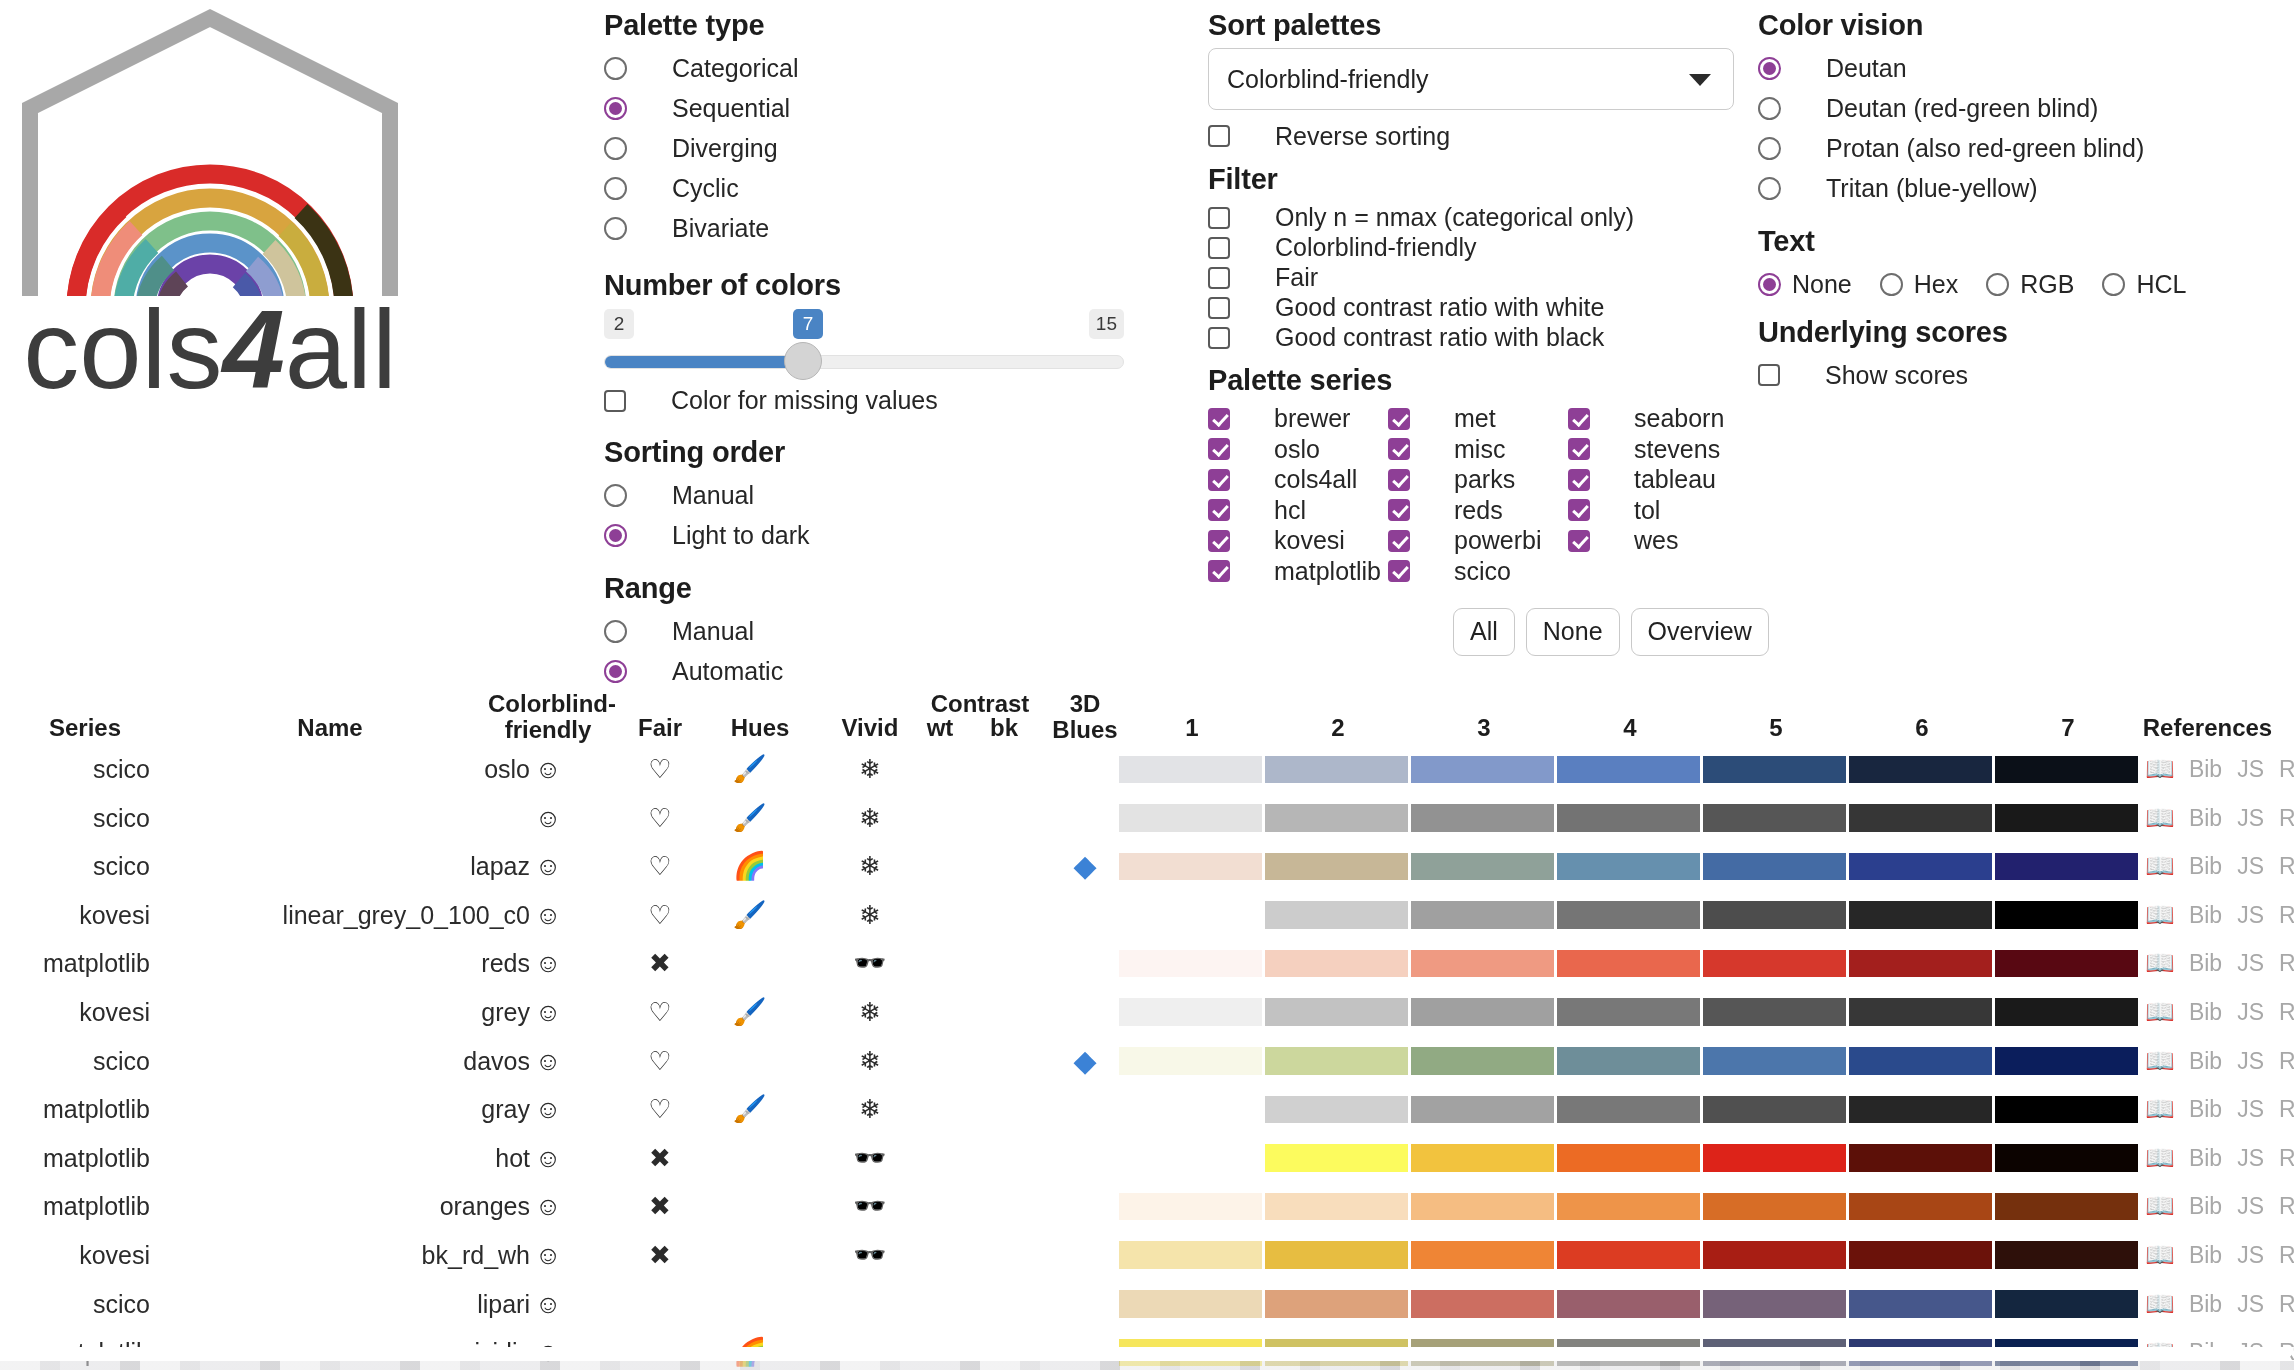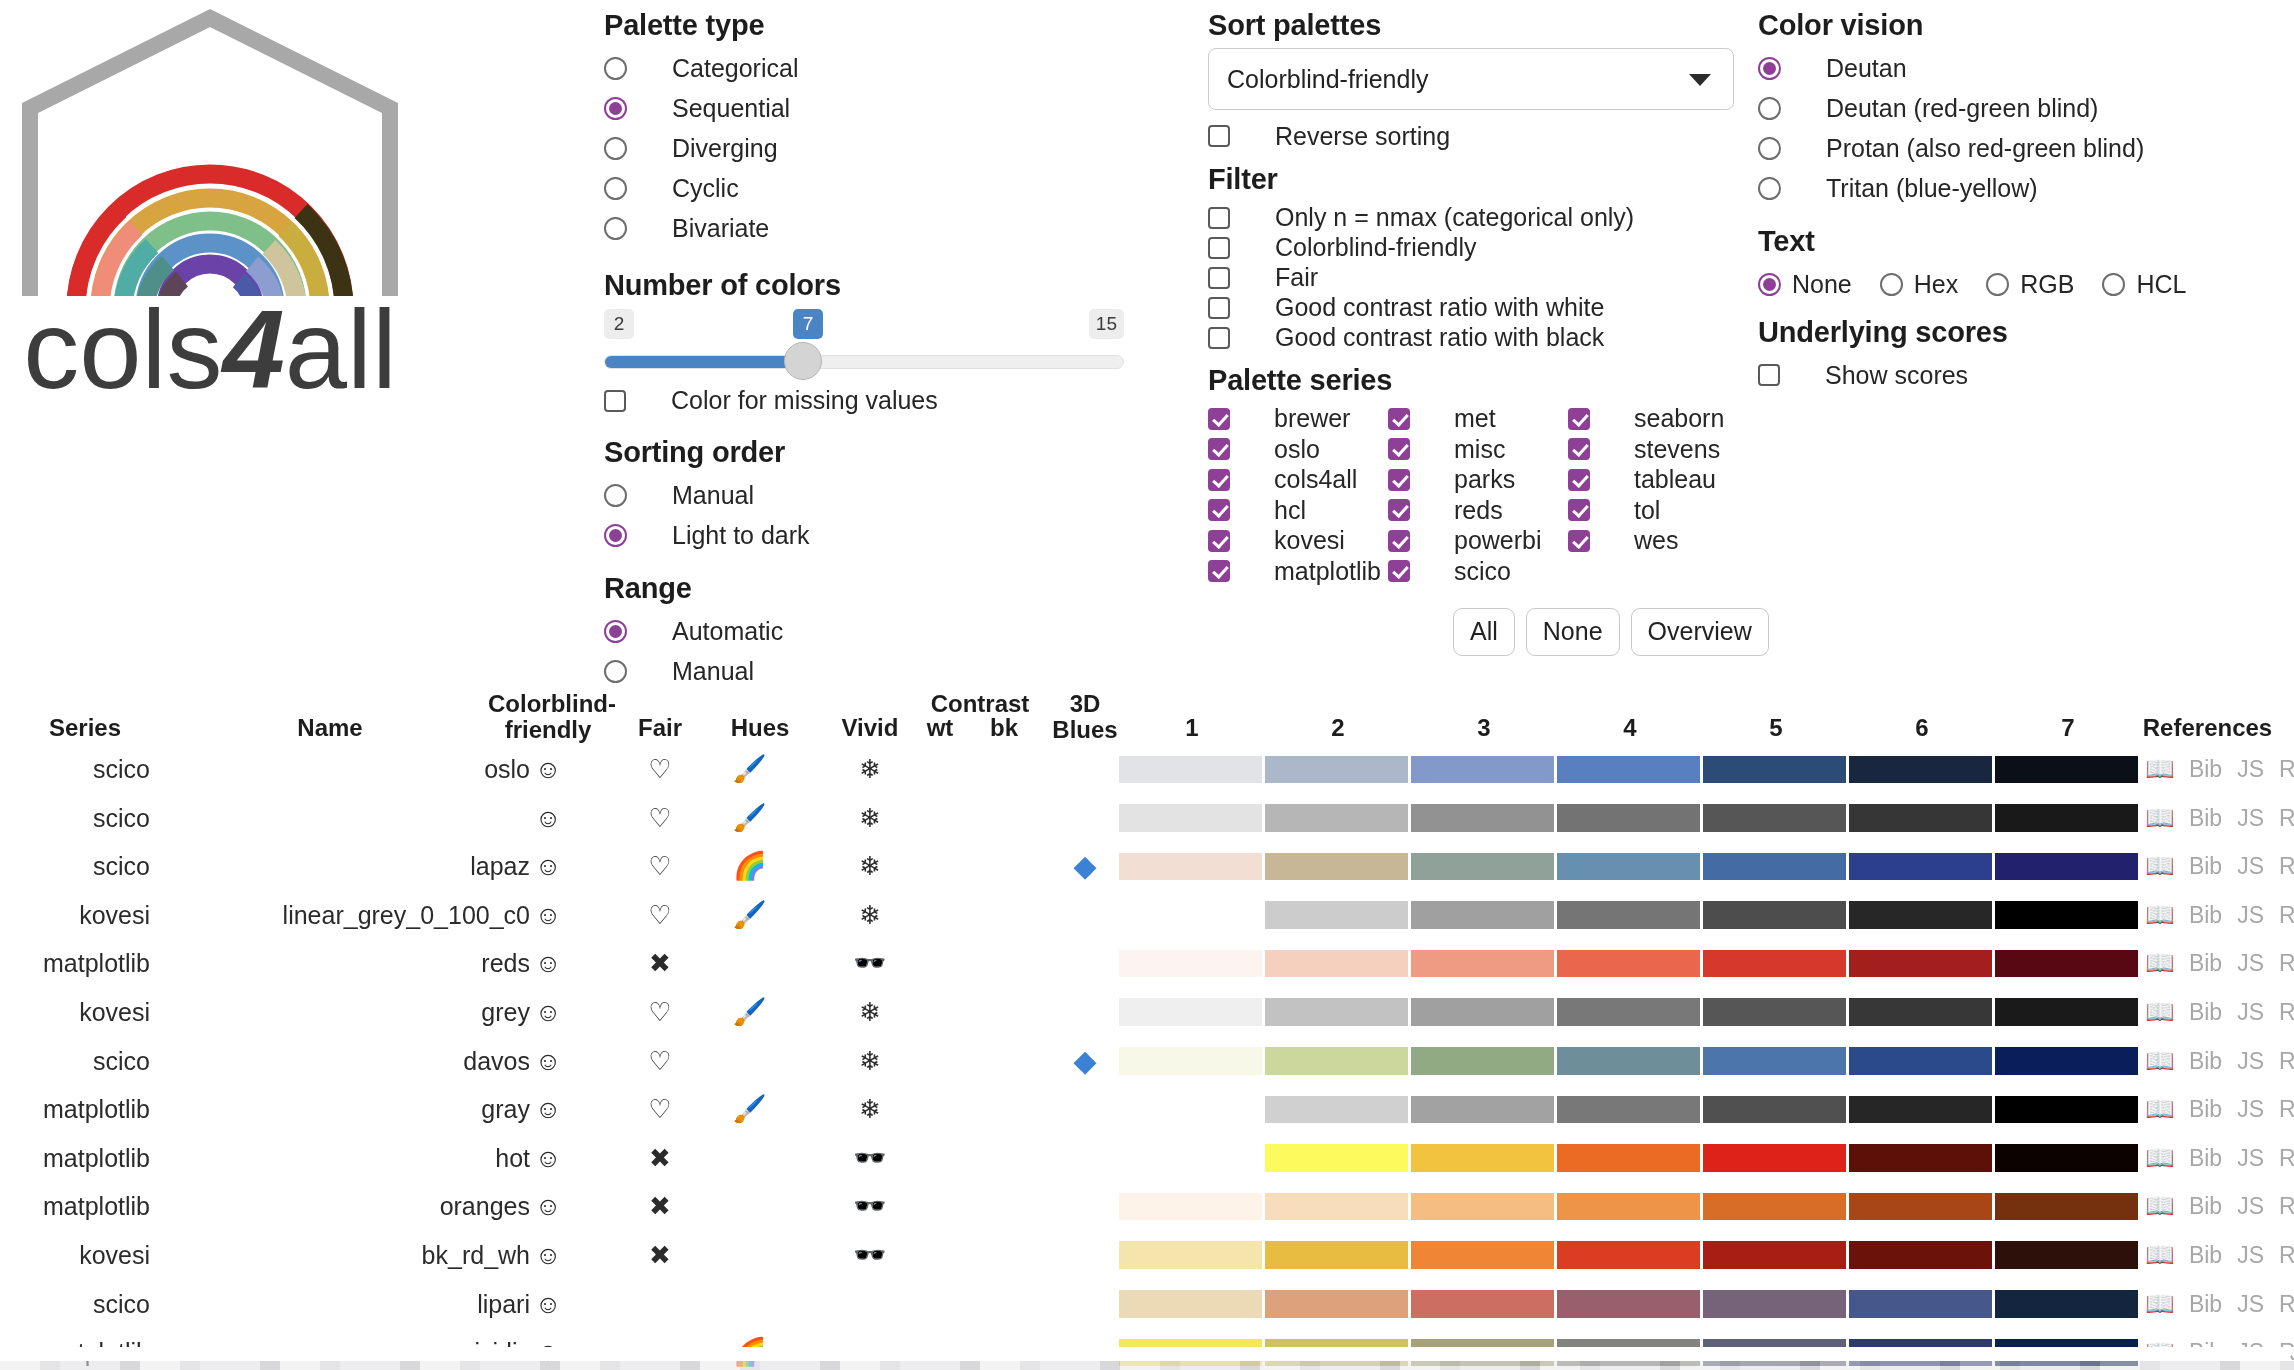--- a/index.html
+++ b/index.html
@@ -238,12 +238,12 @@
 
       <h2 class="sect tight" style="margin-top:18px">Range</h2>
       <div class="opt-row">
+        <span class="radio"></span>
+        <span class="opt-label">Manual</span>
+      </div>
+      <div class="opt-row">
         <span class="radio on"></span>
         <span class="opt-label">Automatic</span>
-      </div>
-      <div class="opt-row">
-        <span class="radio"></span>
-        <span class="opt-label">Manual</span>
       </div>
     </div>
 

